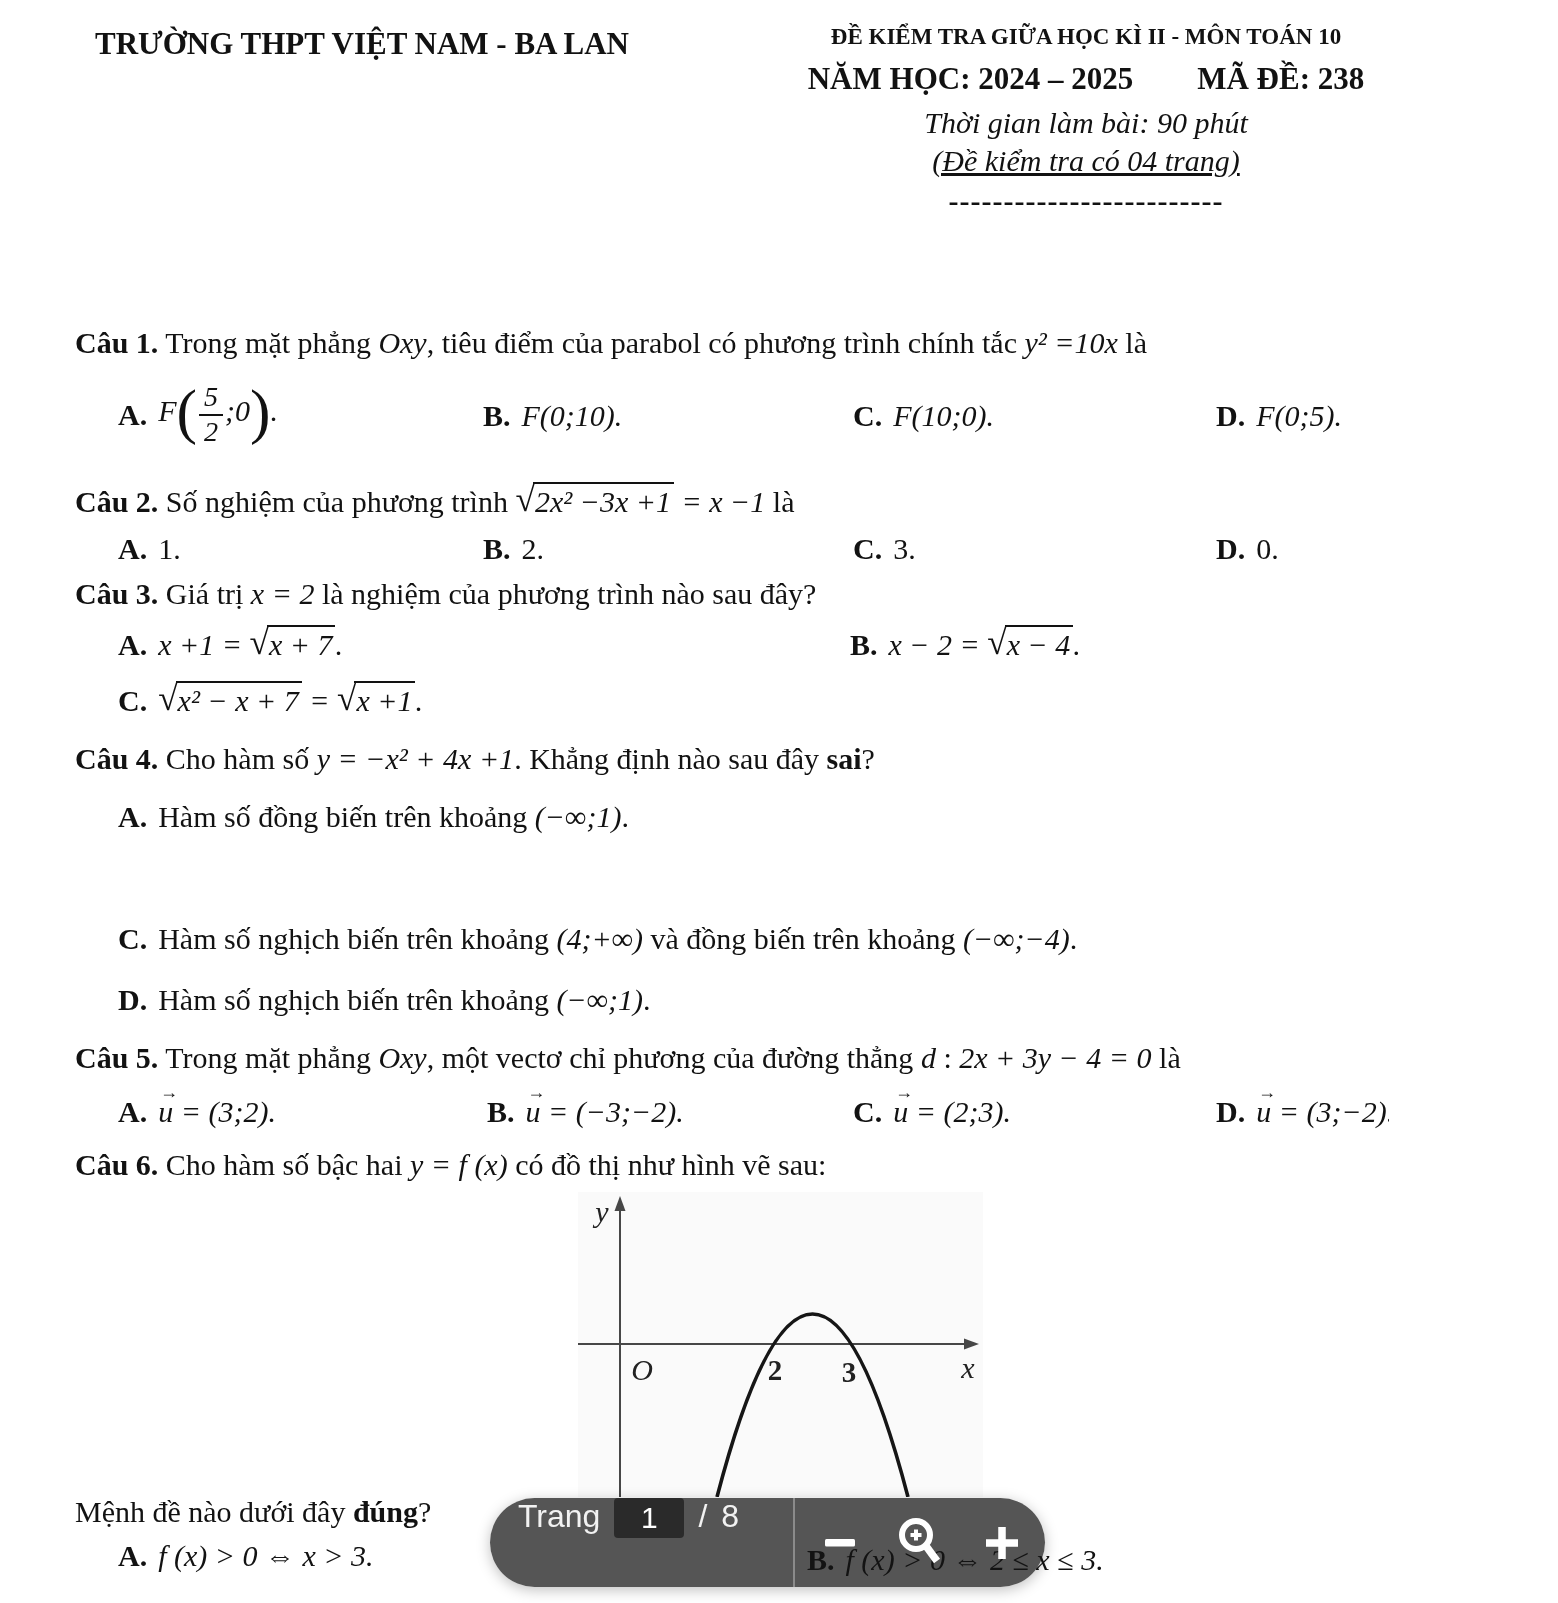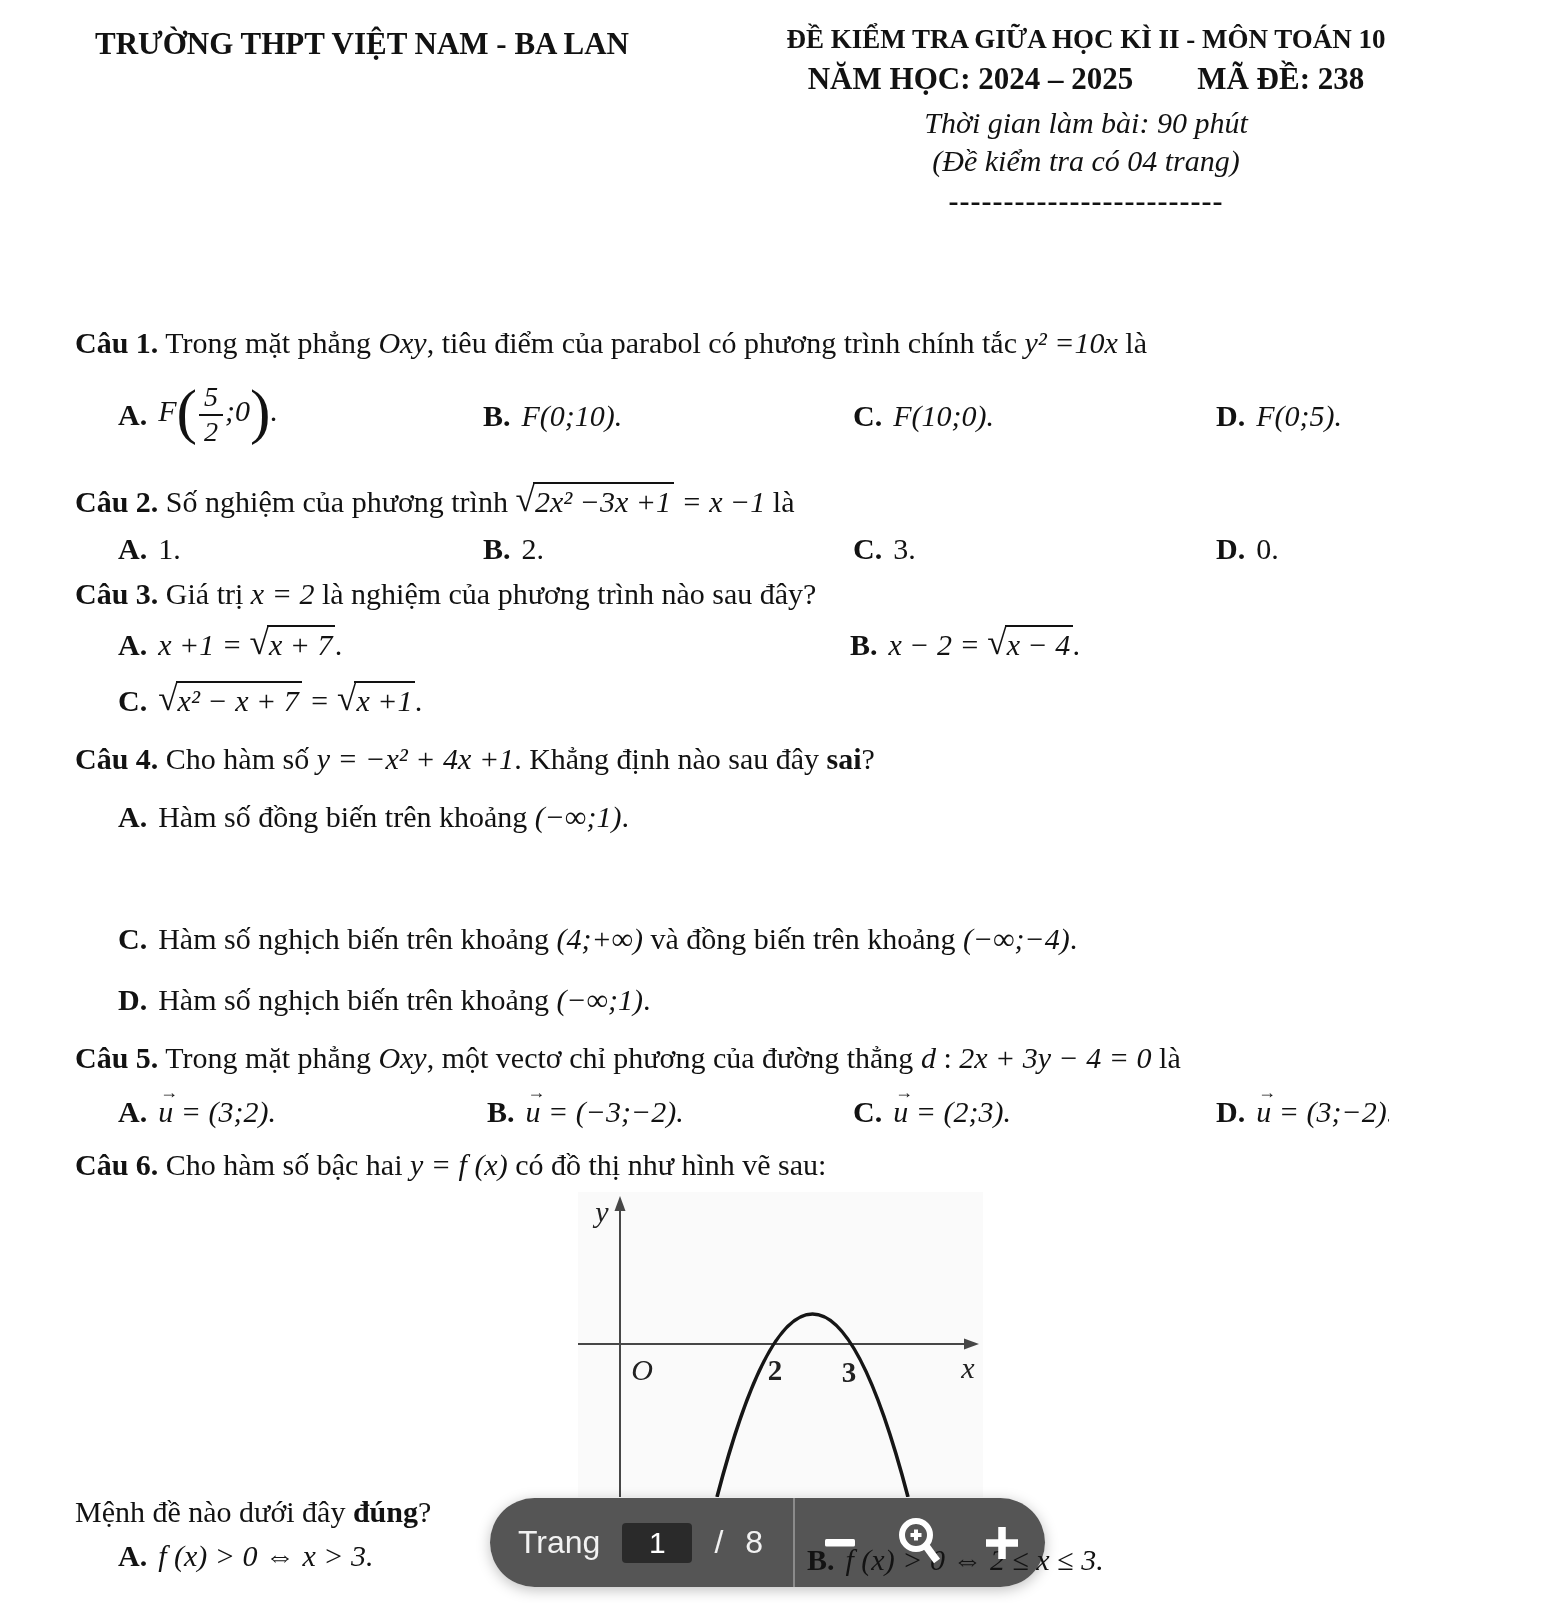--- a/index.html
+++ b/index.html
@@ -16,7 +16,7 @@
   .school{left:95px;top:25px;font-size:31px;font-weight:bold;}
   .hdrR{position:absolute;left:750px;top:24px;width:672px;text-align:center;}
   .hl{position:absolute;width:100%;left:0;white-space:nowrap;line-height:1.15;}
-  .hl1{top:0;font-size:27px;font-weight:bold;}
+  .hl1{top:0;font-size:23px;font-weight:bold;}
   .hl2{top:37px;font-size:31px;font-weight:bold;}
   .hl2 .gap{display:inline-block;width:64px;}
   .hl3{top:82px;}

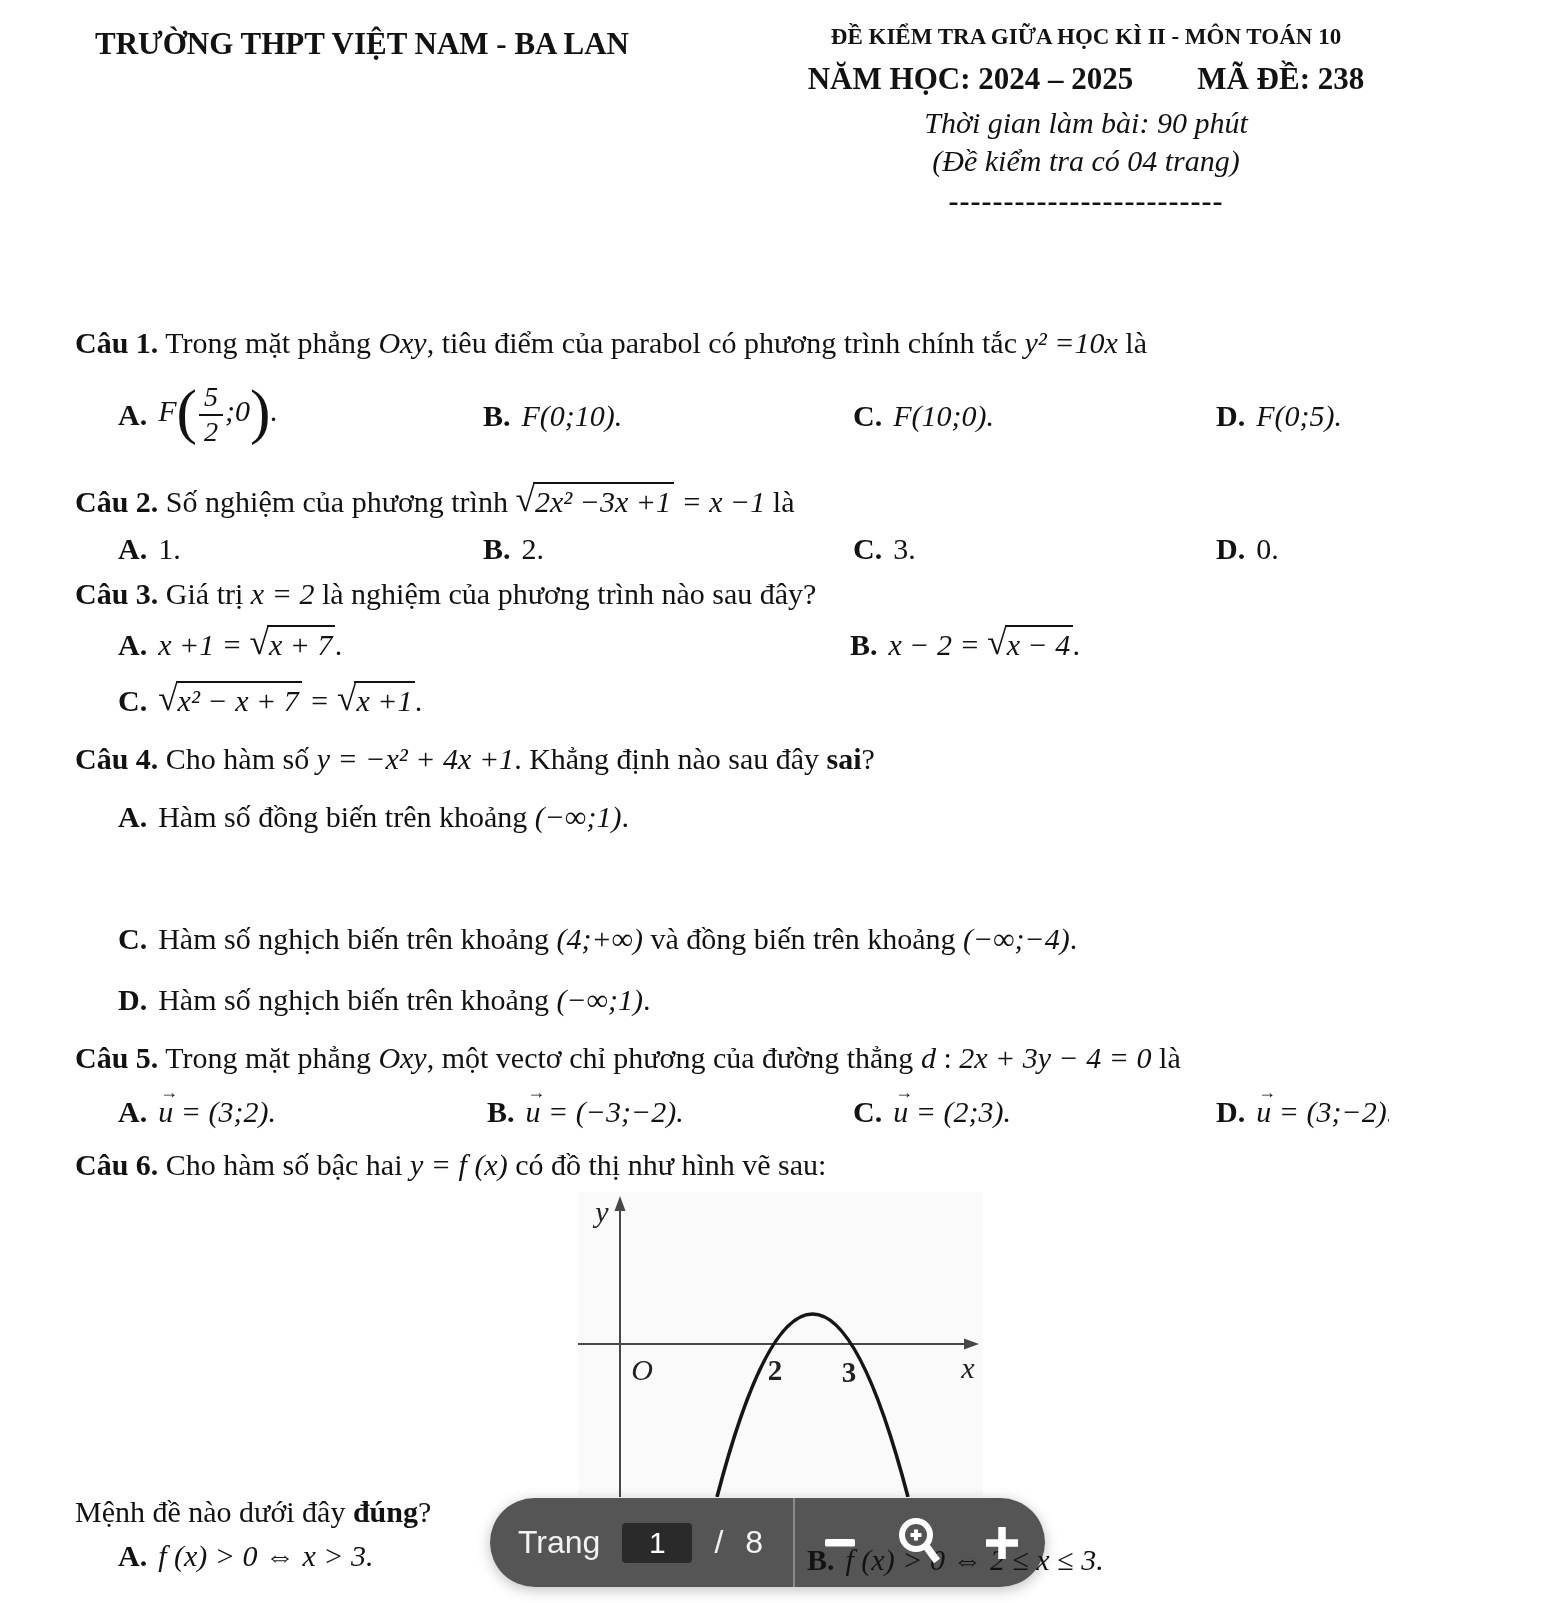--- a/index.html
+++ b/index.html
@@ -20,7 +20,7 @@
   .hl2{top:37px;font-size:31px;font-weight:bold;}
   .hl2 .gap{display:inline-block;width:64px;}
   .hl3{top:82px;}
-  .hl4{top:120px;}
+  .hl4{top:120px;text-decoration:underline;}
   .hl5{top:160px;font-weight:bold;letter-spacing:1px;}
 
   

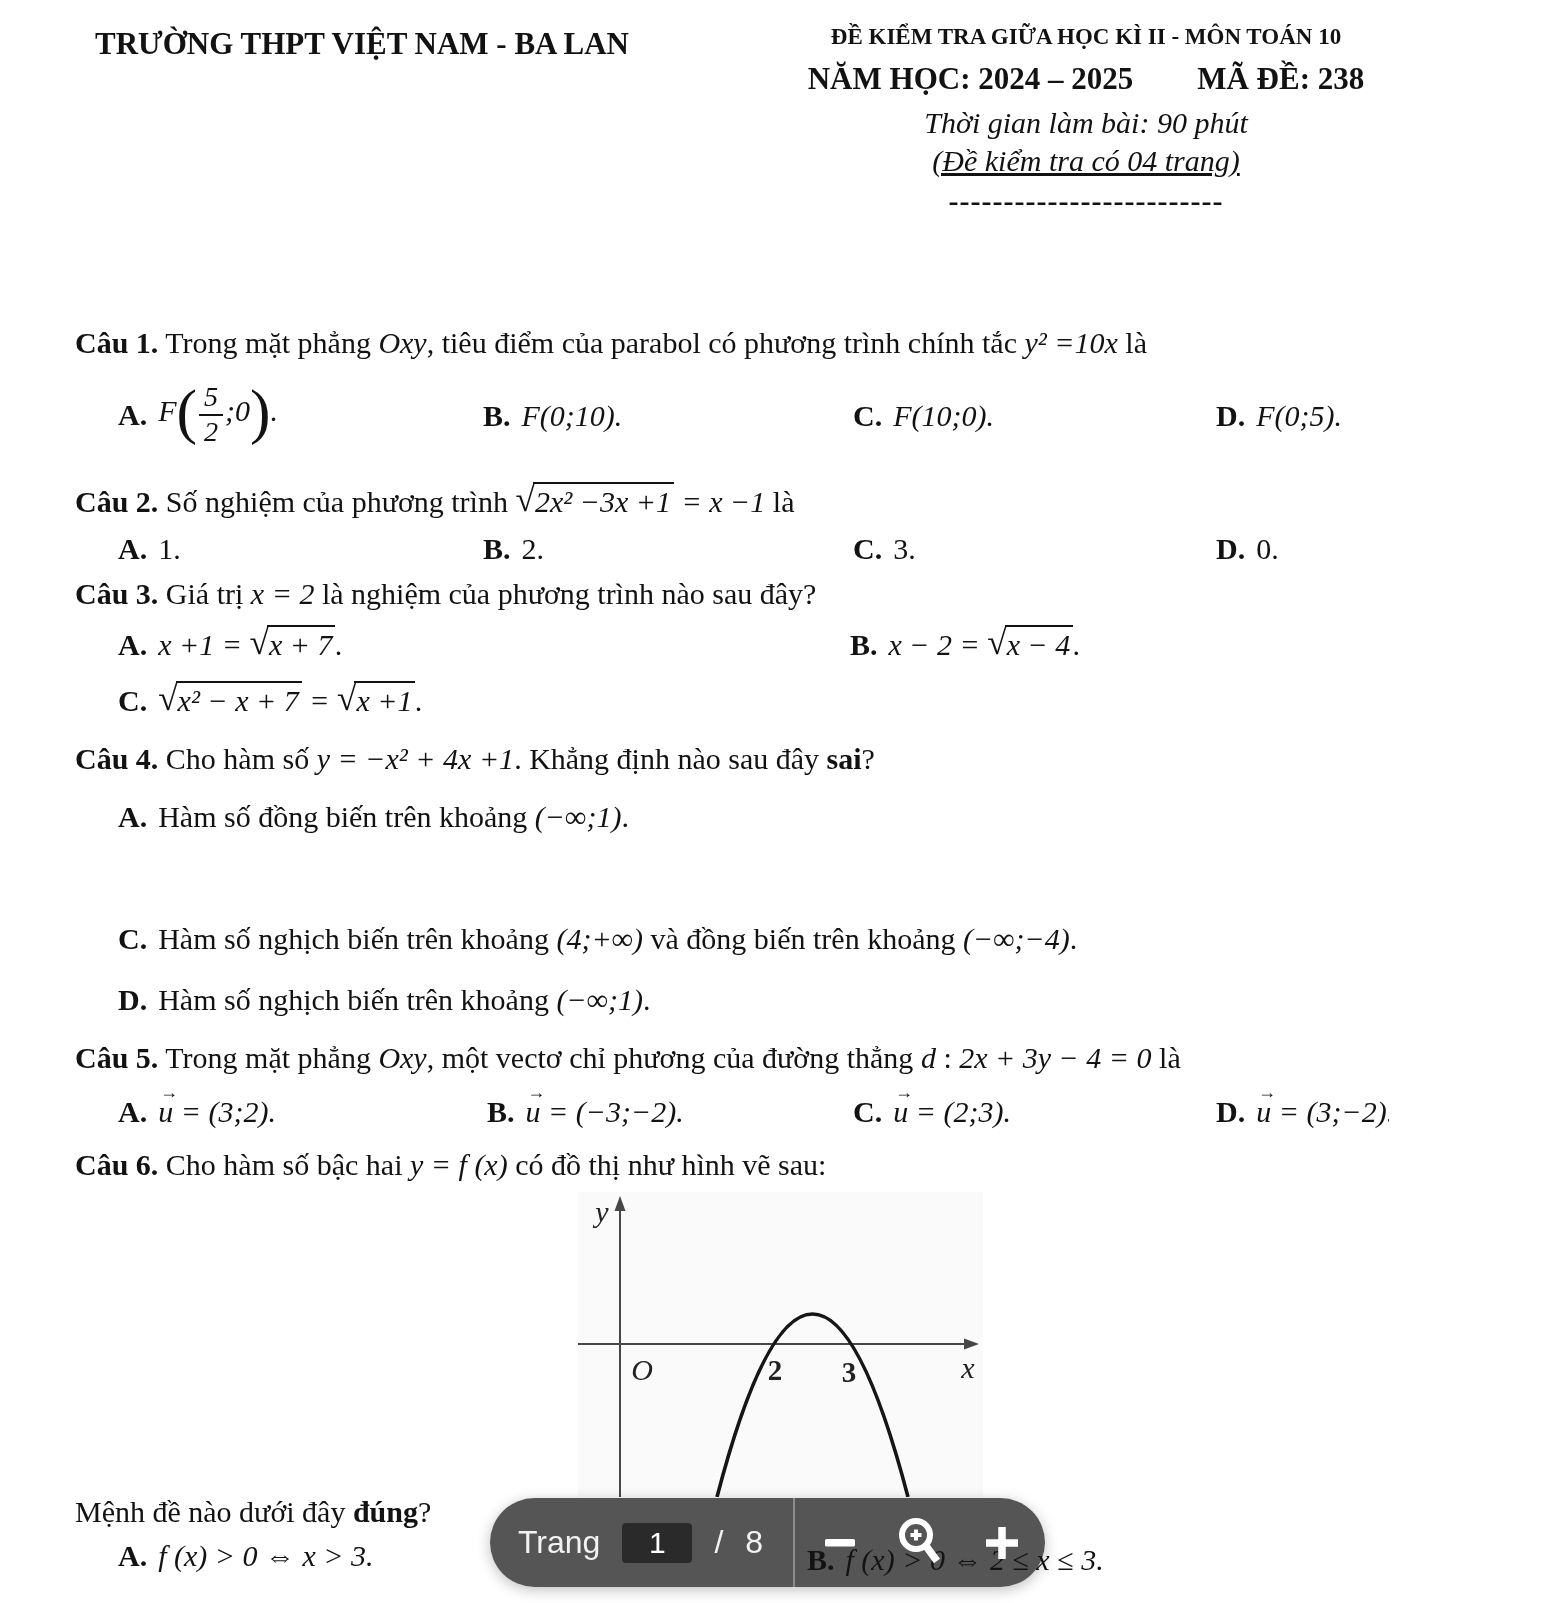--- a/index.html
+++ b/index.html
@@ -74,7 +74,7 @@
     font-family:"Liberation Sans",sans-serif;color:#f2f2f2;
     box-shadow:0 3px 14px rgba(0,0,0,0.25);
   }
-  .tb-left{width:303px;display:flex;align-items:center;padding-left:28px;box-sizing:border-box;gap:22px;font-size:32px;}
+  .tb-left{width:303px;display:flex;align-items:flex-start;padding-left:28px;box-sizing:border-box;gap:14px;font-size:32px;}
   .pgin{
     width:70px;height:40px;background:rgba(0,0,0,0.50);border:none;border-radius:4px;
     color:#fff;text-align:center;font-size:30px;font-family:"Liberation Sans",sans-serif;padding:0;

